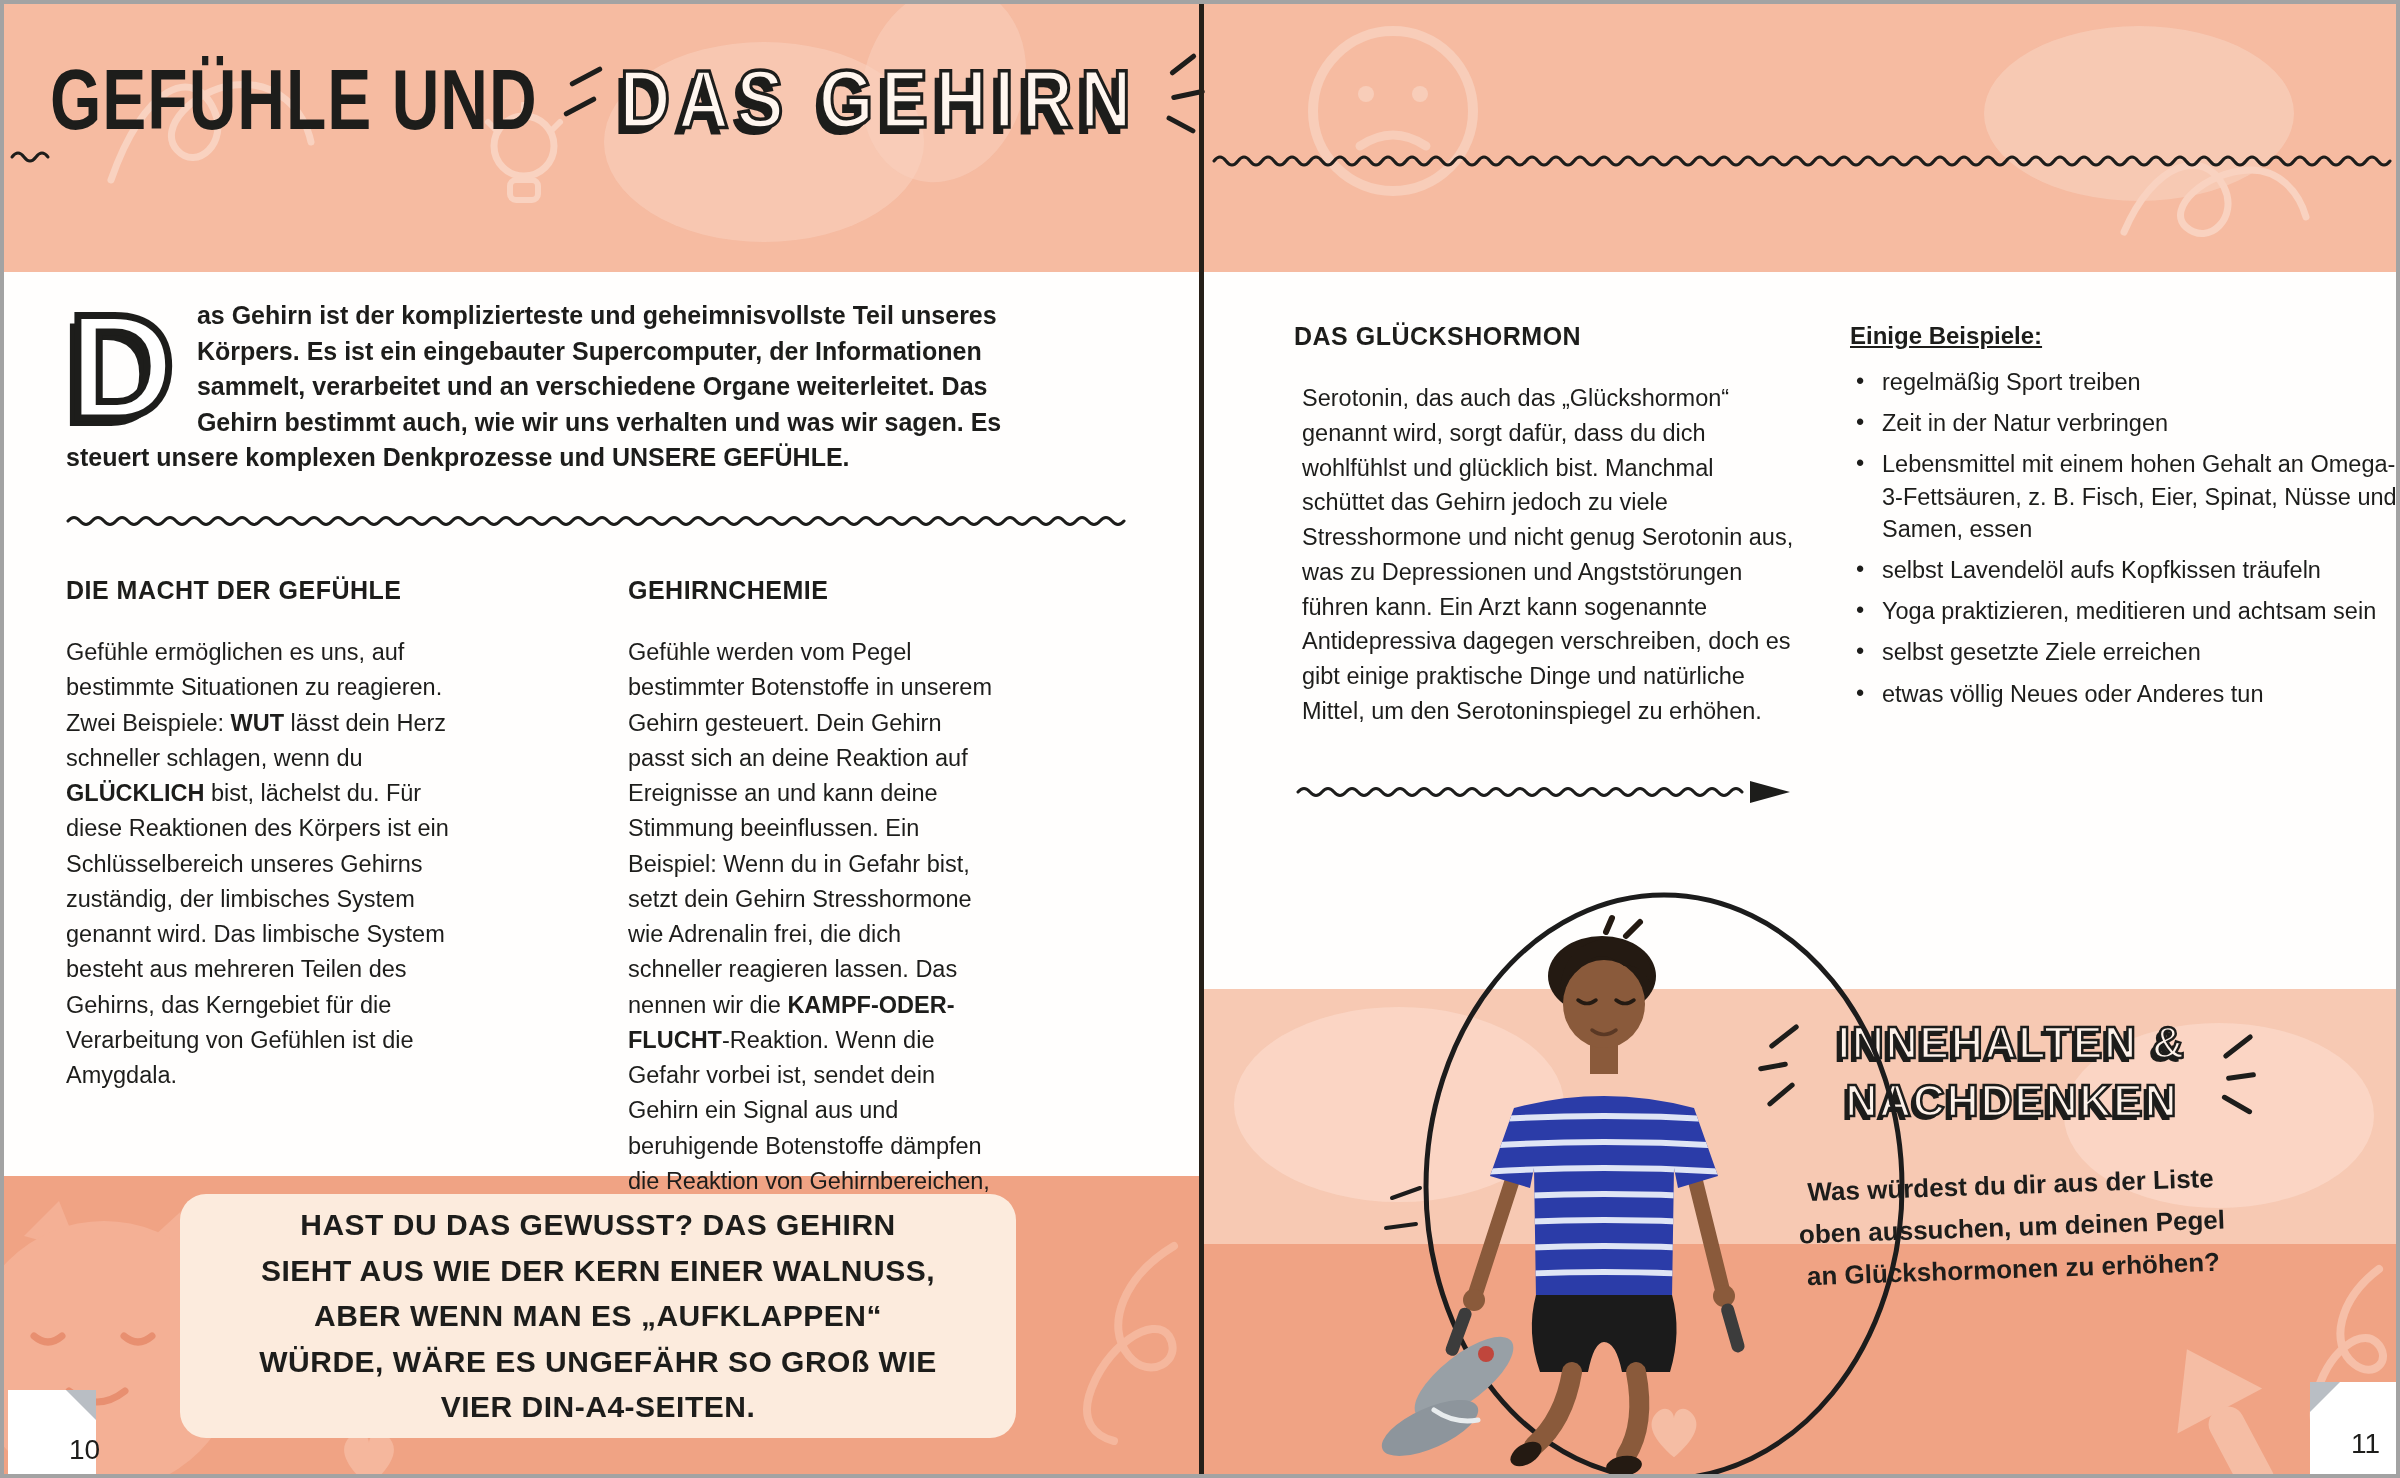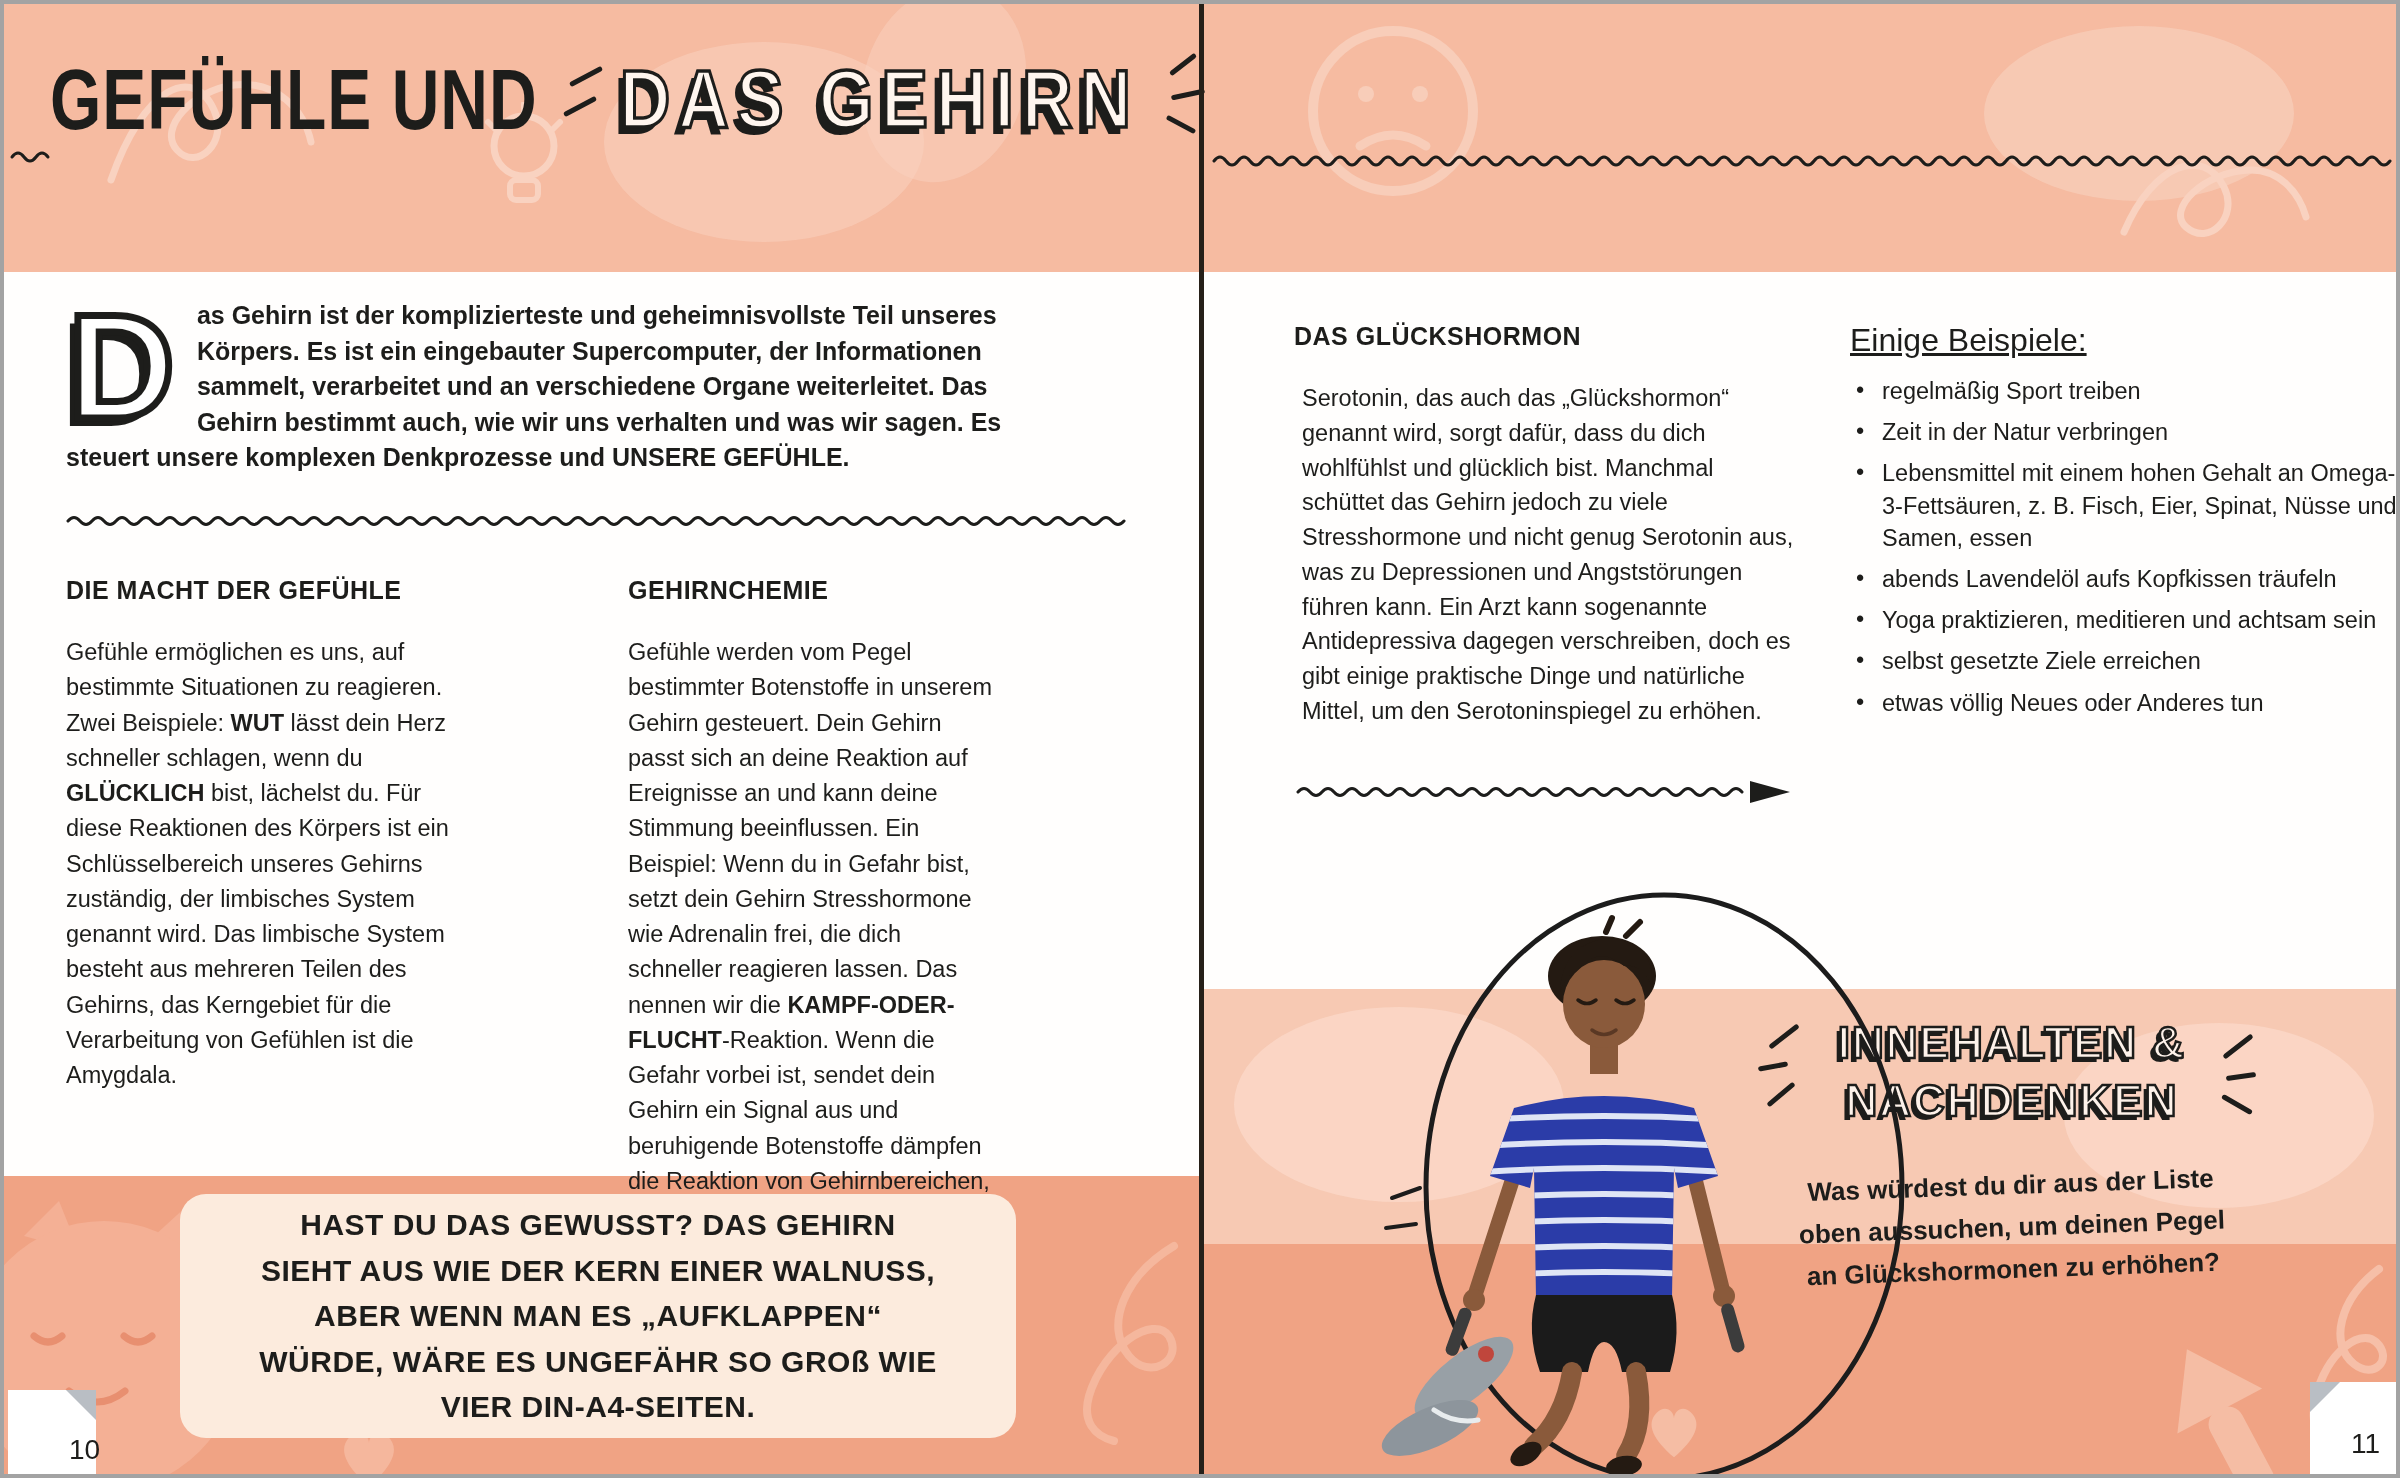--- a/index.html
+++ b/index.html
@@ -64,7 +64,7 @@
   .glueck p{margin:8px;font-size:23.5px;line-height:1.48;}
   .wavearrow{display:block;margin-top:50px;}
   .examples{position:absolute;left:1846px;top:318px;width:548px;z-index:3;}
-  .examples h3{margin:0 0 16px 0;font-size:32px;font-weight:normal;text-decoration:underline;}
+  .examples h3{margin:0 0 16px 0;font-size:24px;font-weight:bold;text-decoration:underline;}
   .examples ul{margin:0;padding:0;list-style:none;font-size:23.5px;line-height:1.37;}
   .examples li{position:relative;padding-left:32px;margin-bottom:9px;}
   .examples li::before{content:"•";position:absolute;left:6px;top:-1px;}

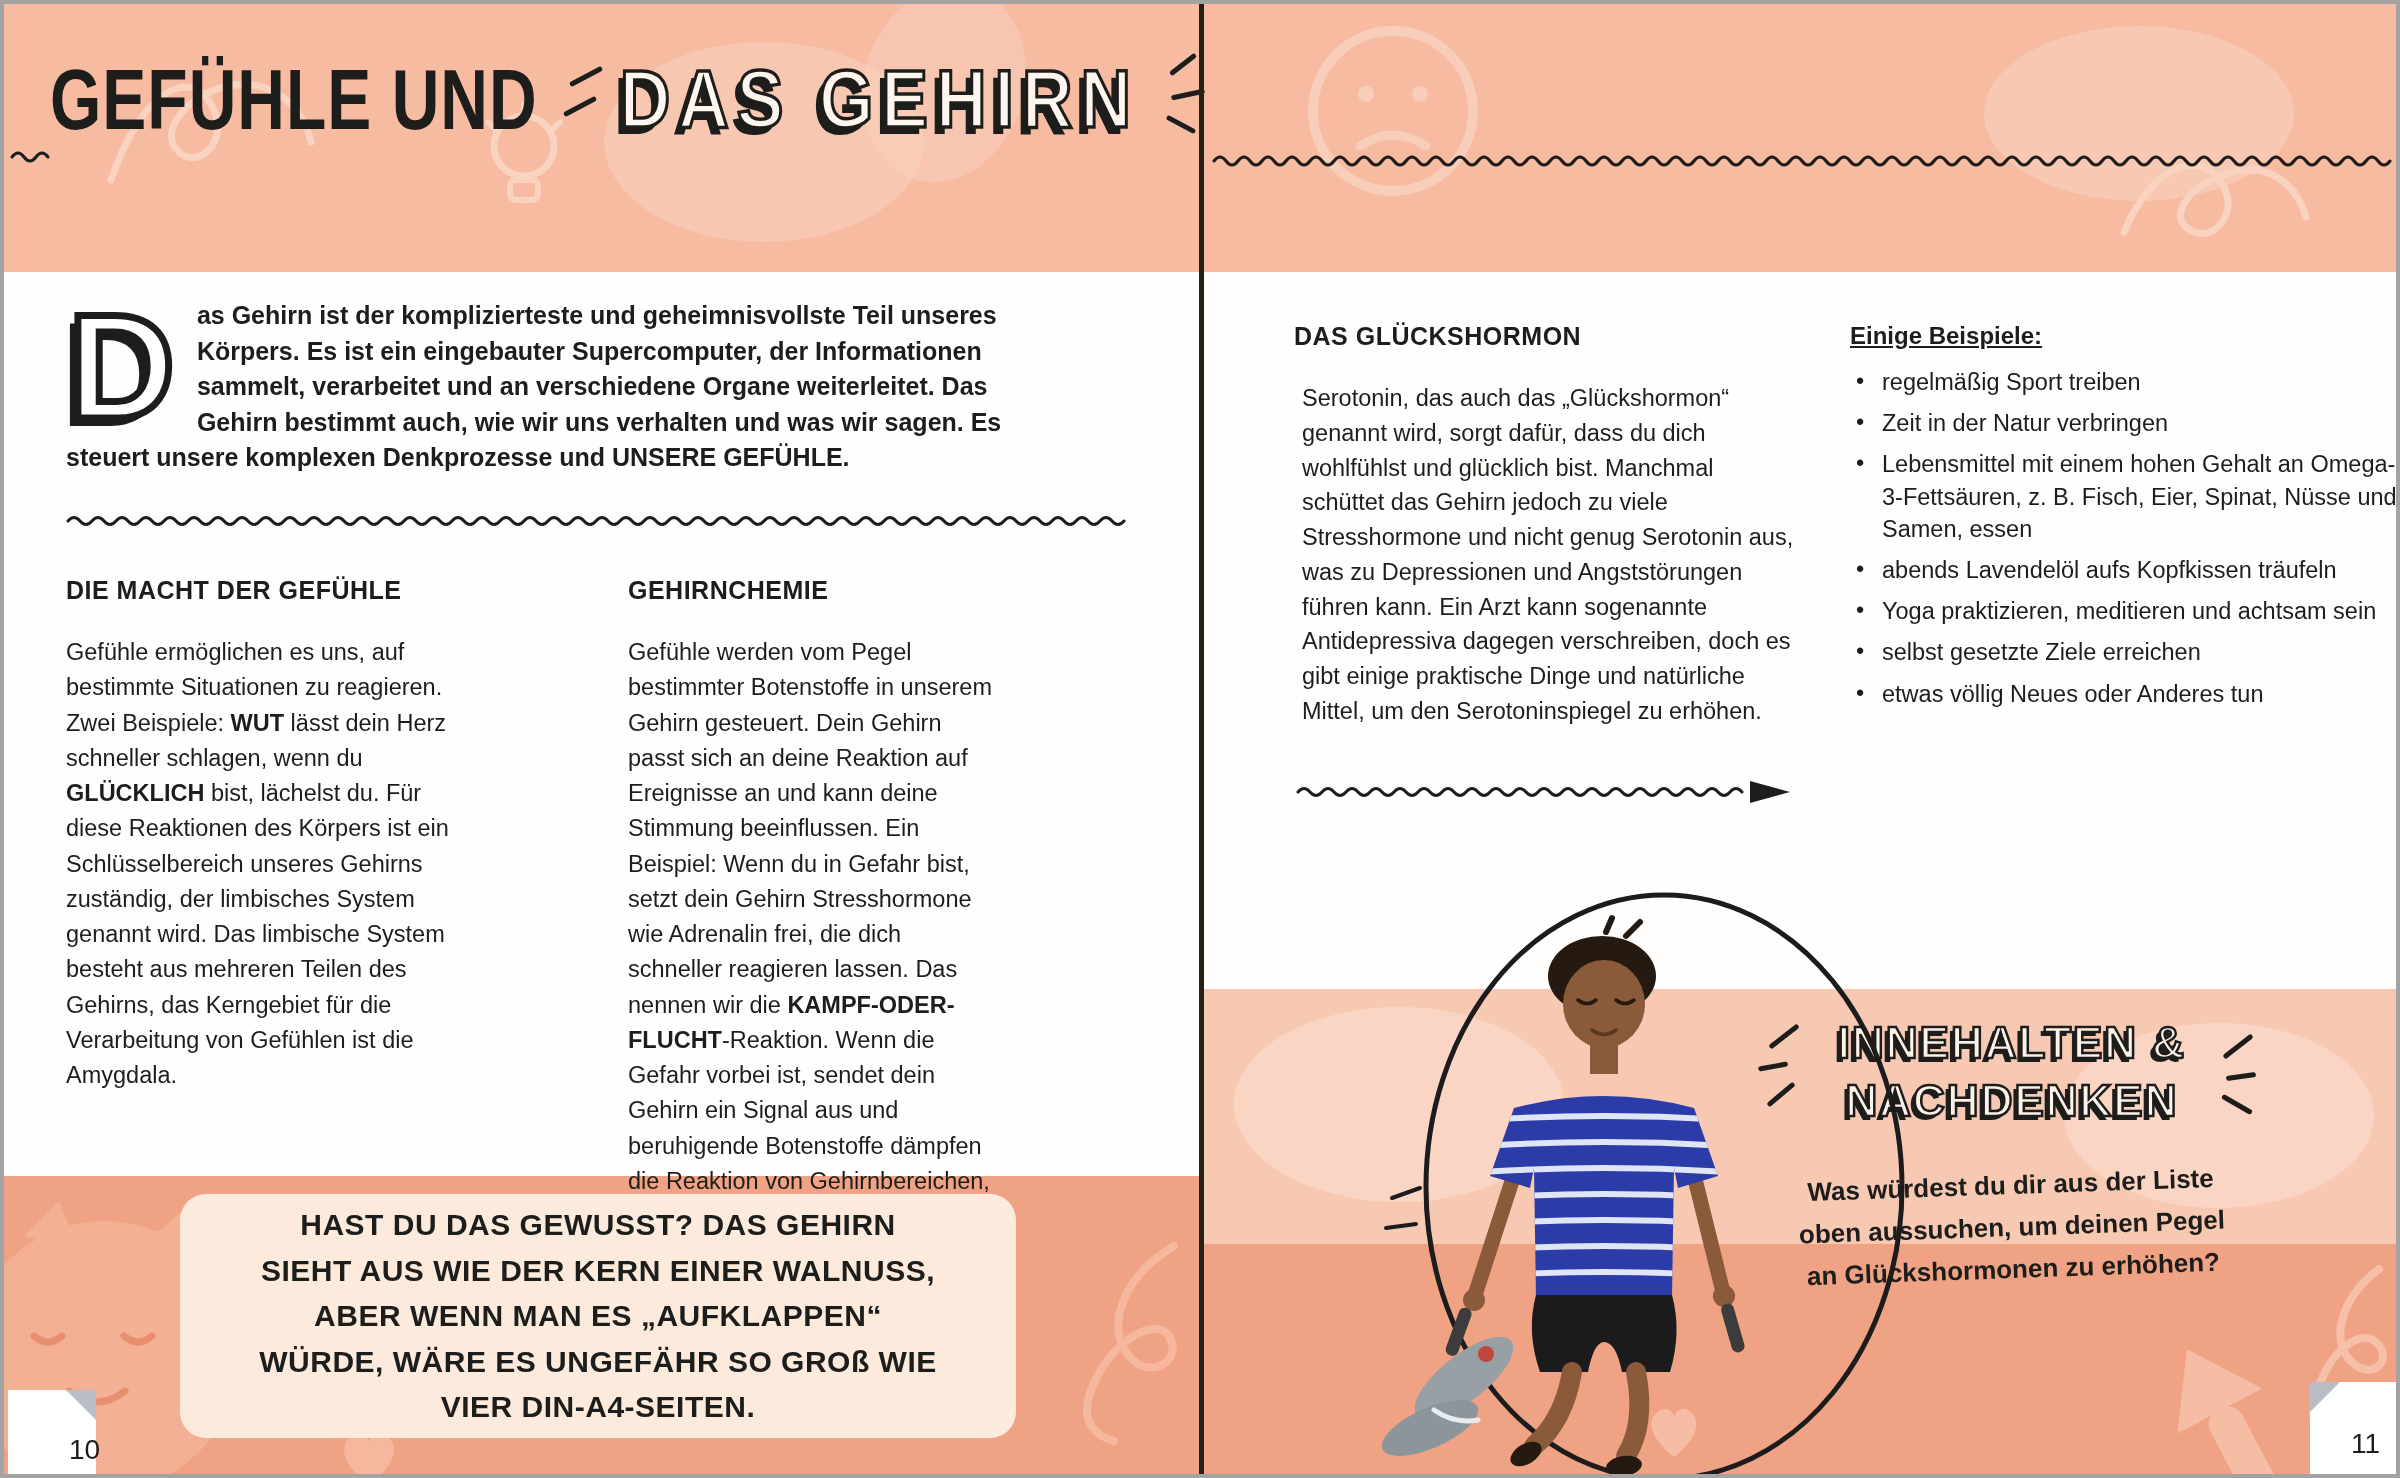--- a/index.html
+++ b/index.html
@@ -227,7 +227,7 @@
       <li>regelmäßig Sport treiben</li>
       <li>Zeit in der Natur verbringen</li>
       <li>Lebensmittel mit einem hohen Gehalt an Omega-3-Fettsäuren, z. B. Fisch, Eier, Spinat, Nüsse und Samen, essen</li>
-      <li>abends Lavendelöl aufs Kopfkissen träufeln</li>
+      <li>selbst Lavendelöl aufs Kopfkissen träufeln</li>
       <li>Yoga praktizieren, meditieren und achtsam sein</li>
       <li>selbst gesetzte Ziele erreichen</li>
       <li>etwas völlig Neues oder Anderes tun</li>

